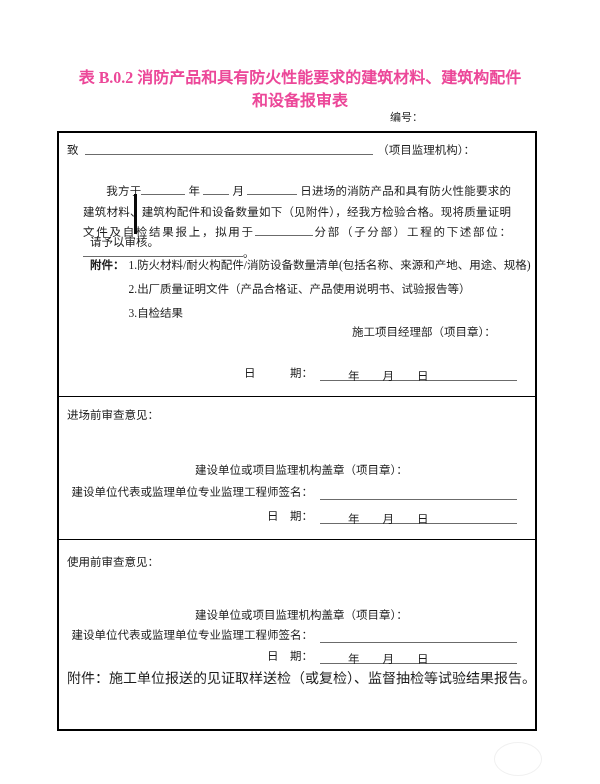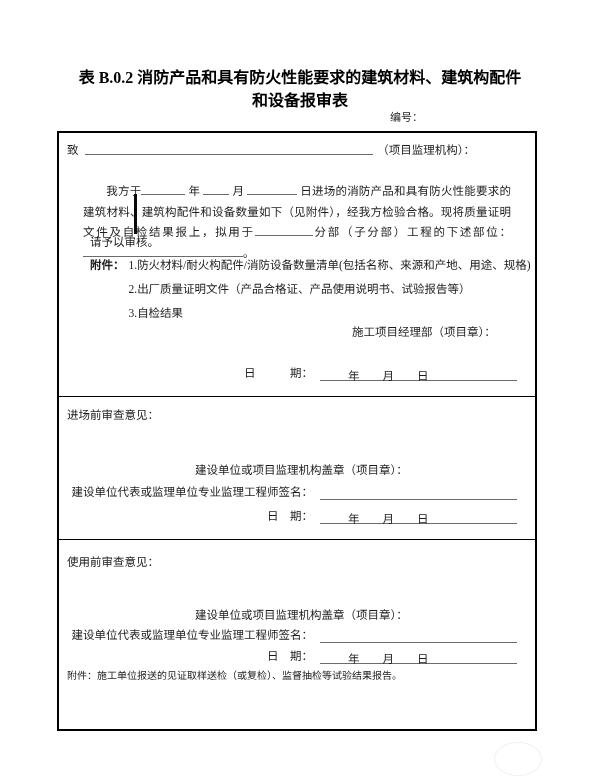--- a/index.html
+++ b/index.html
@@ -10,7 +10,7 @@
   }
   .title{
     position:absolute;top:66px;left:75px;width:450px;text-align:center;
-    font-weight:bold;font-size:16px;line-height:23px;color:#000000;
+    font-weight:bold;font-size:16px;line-height:23px;color:#ec4899;
   }
   .serial{position:absolute;top:108px;left:390px;font-weight:normal;font-size:11px;}
   .tbl{

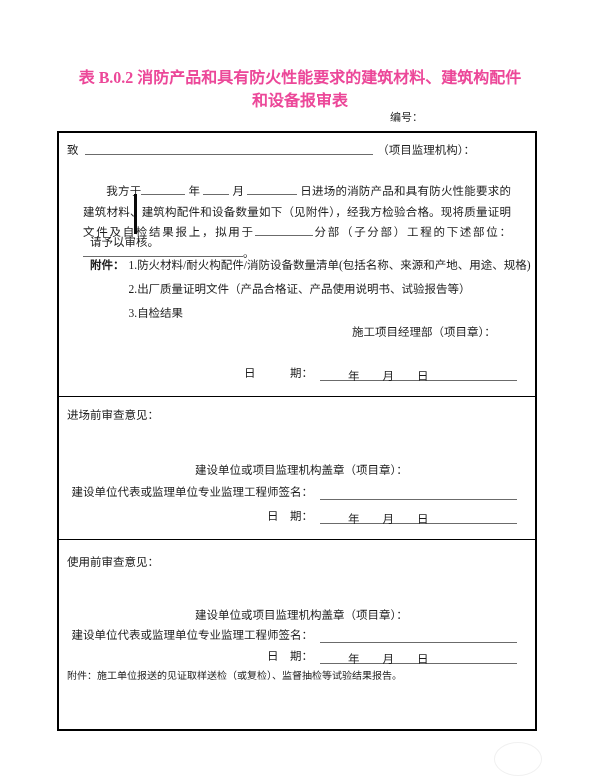--- a/index.html
+++ b/index.html
@@ -56,7 +56,7 @@
   .sig-line .uline{width:197px;}
   .sig-line .uline.dated{padding-left:28px;box-sizing:content-box;width:169px;font-size:11.5px;}
   .section-title{position:absolute;left:8px;}
-  .footer-note{position:absolute;left:8px;top:127px;font-size:10px;white-space:nowrap;}
+  .footer-note{position:absolute;left:8px;top:127px;font-size:14px;white-space:nowrap;}
   .artifact{position:absolute;left:134px;top:194px;width:3px;height:40px;background:#0a0a0a;}
   .watermark{
     position:absolute;left:494px;top:742px;width:46px;height:32px;

